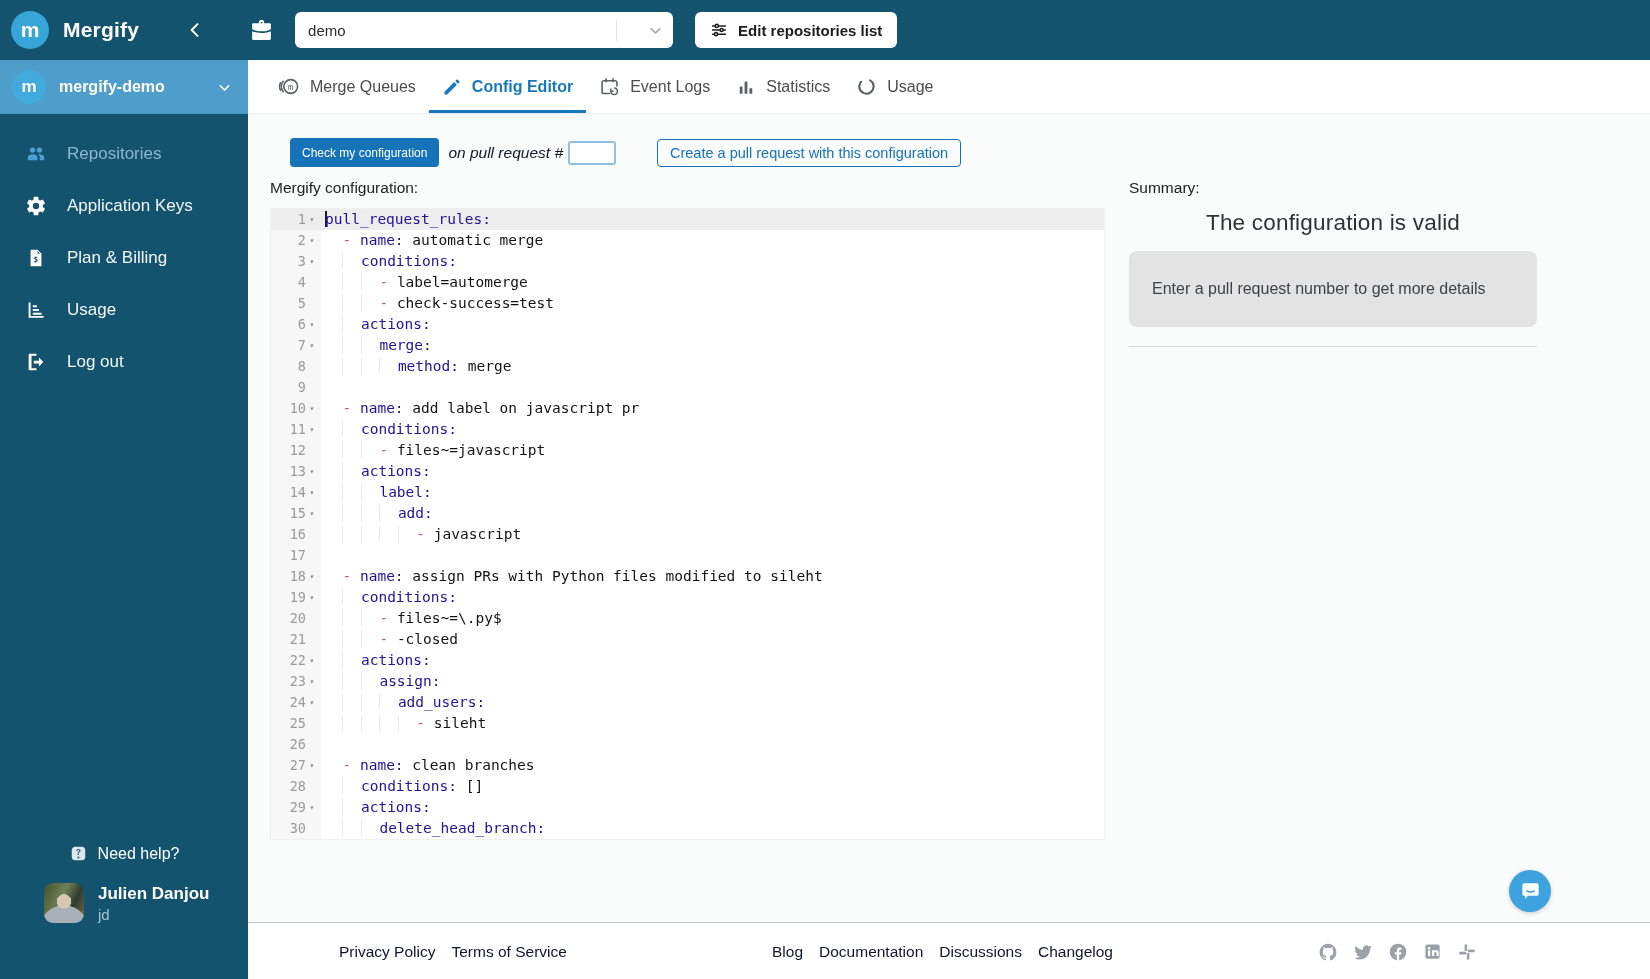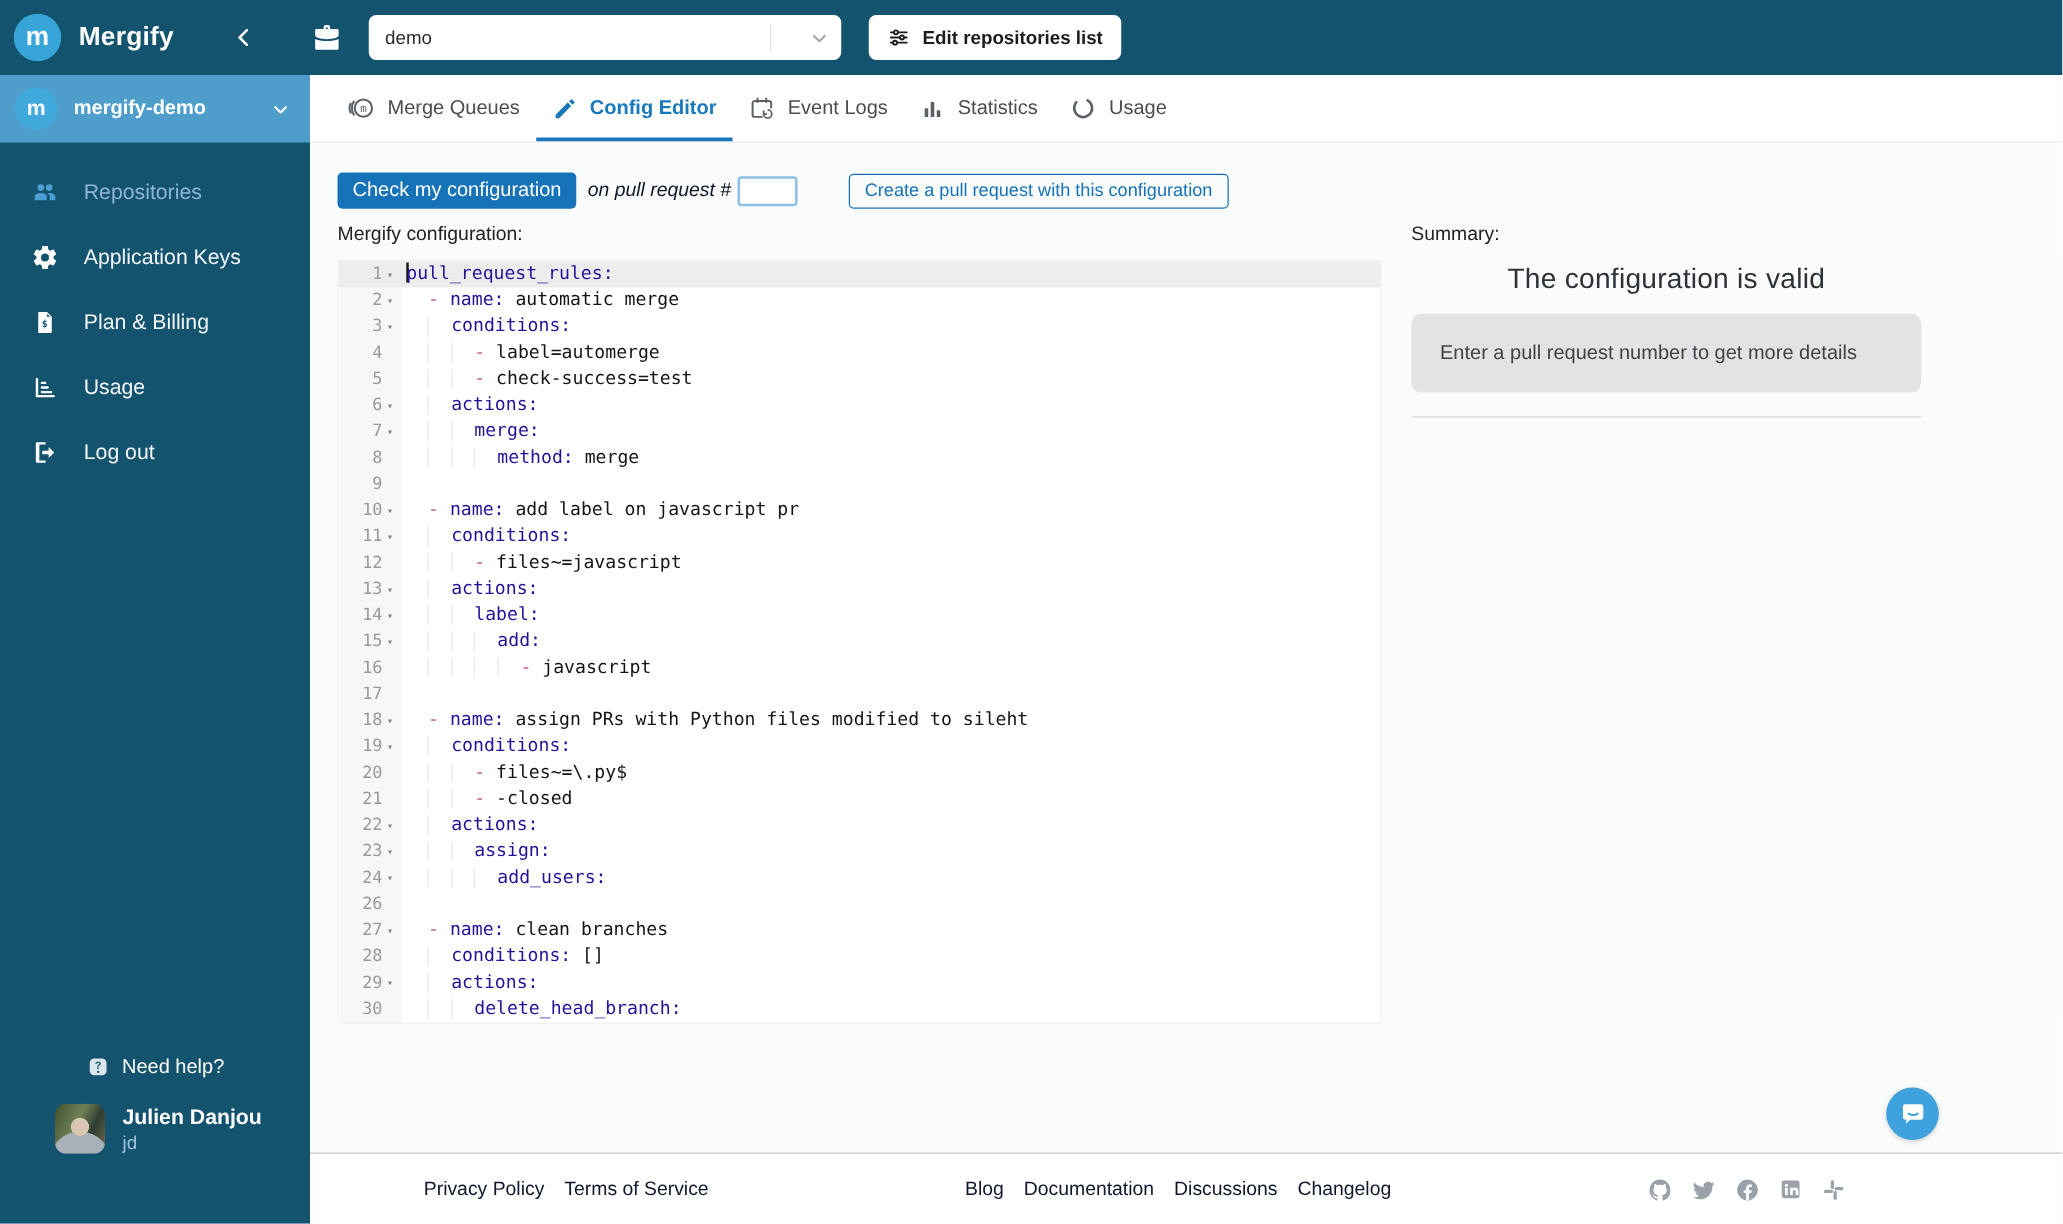--- a/index.html
+++ b/index.html
@@ -66,7 +66,7 @@
 
   .toolbar { position:absolute; left:22px; top:78px; display:flex; align-items:center; }
   .btn-primary { background:#1673b8; color:#fff; border:none; border-radius:4px; height:29px;
-    padding:0 12px; font-size:16px; cursor:pointer; font-family:inherit; }
+    padding:0 12px; font-size:12px; cursor:pointer; font-family:inherit;margin-left:20px; }
   .on-pr { font-style:italic; font-size:15.5px; color:#0f172a; margin-left:9px; }
   .pr-input { width:48px; height:24px; border:2px solid #8cc0e4; border-radius:3px; margin-left:5px;
     background:#fff; font-family:inherit; font-size:14px; padding:0 4px; outline:none; }

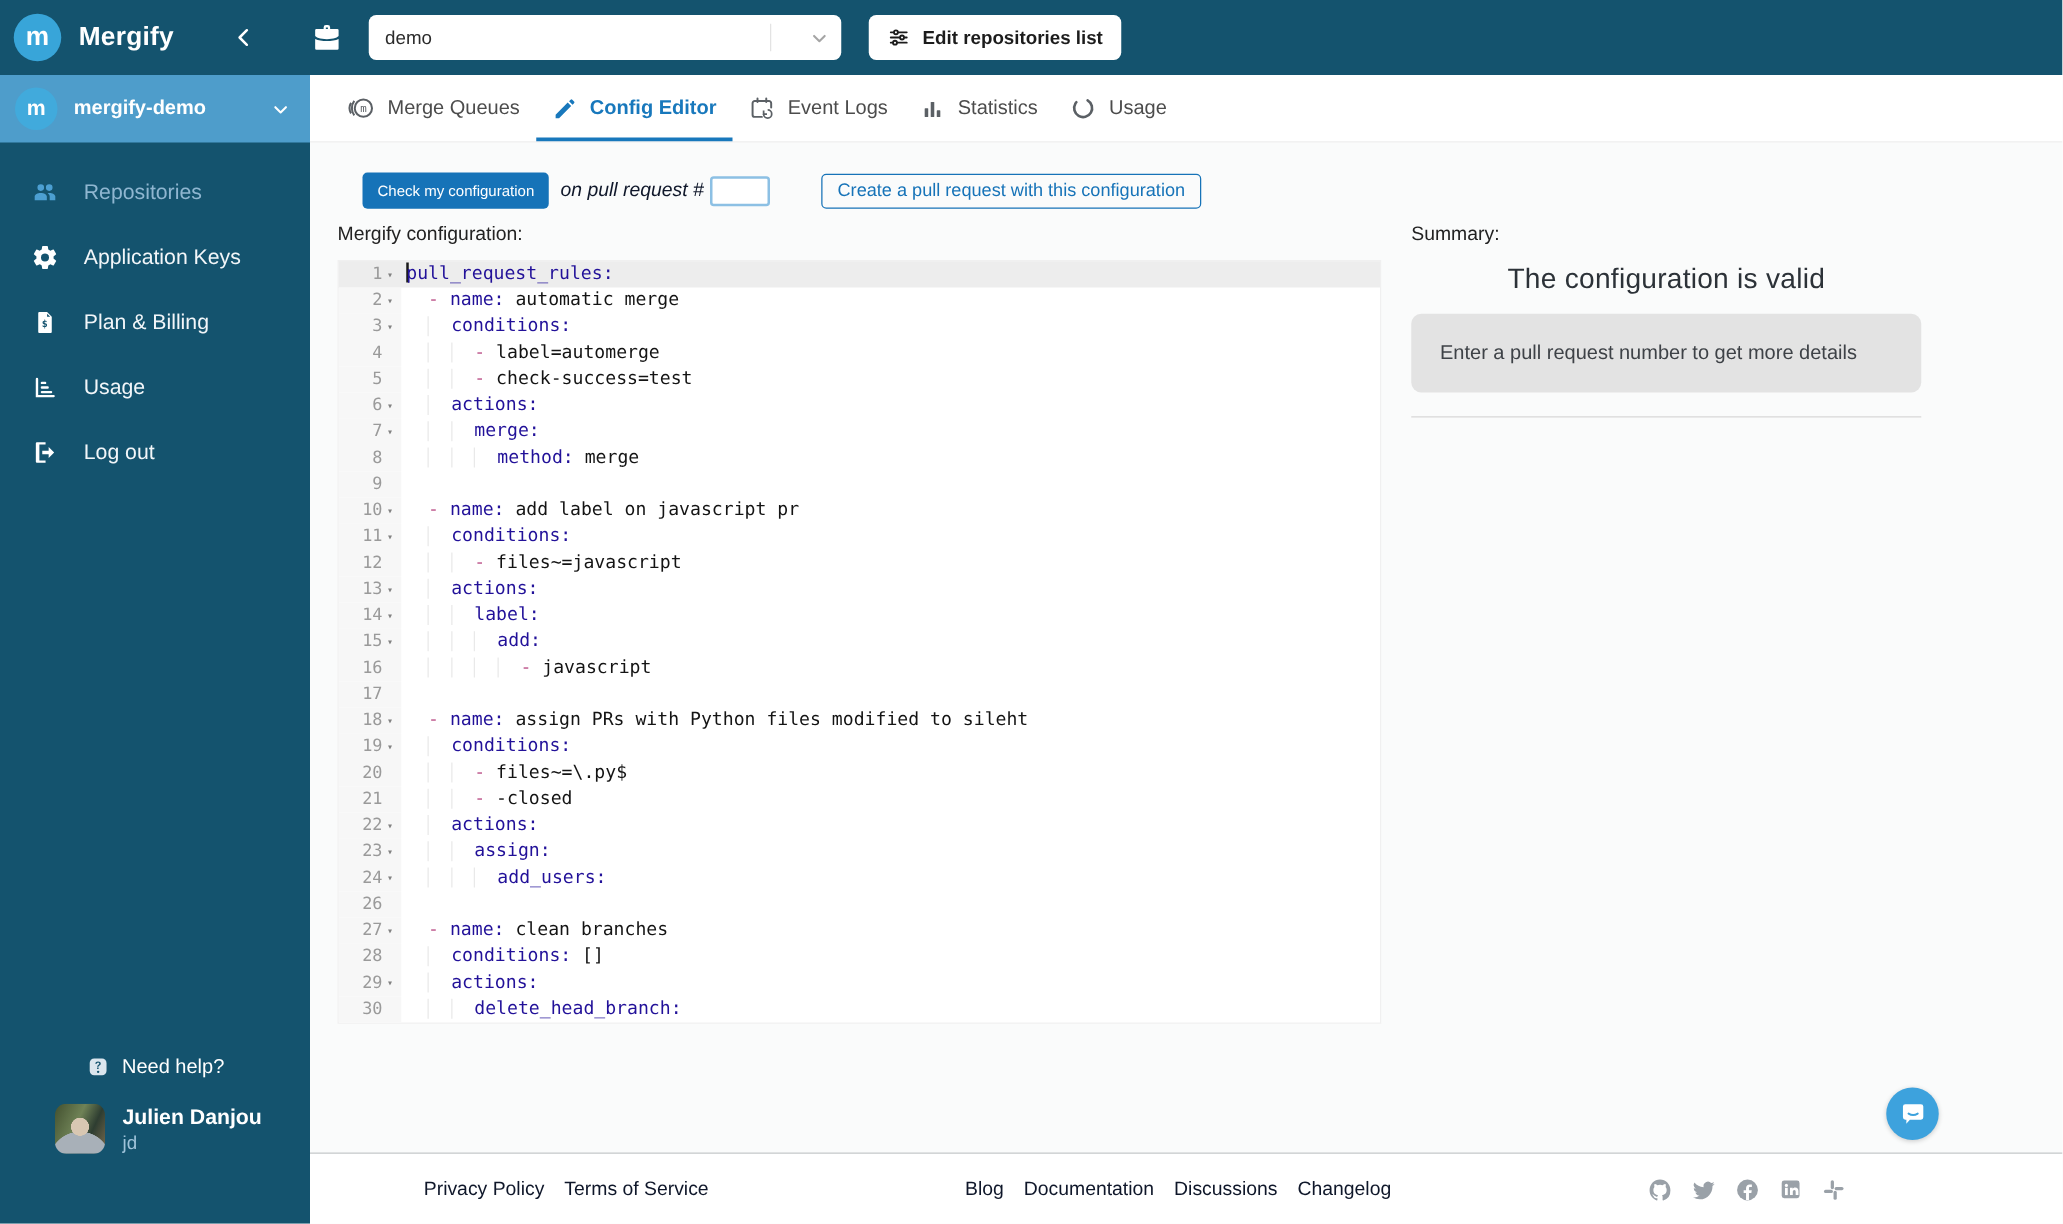--- a/index.html
+++ b/index.html
@@ -99,7 +99,7 @@
   .summary { position:absolute; left:881px; top:119px; width:408px; }
   .summary-label { font-size:15.5px; color:#222; }
   .summary-title { font-size:22.5px; color:#2c3238; margin-top:13px; font-weight:500; letter-spacing:.2px;text-align:center; }
-  .summary-box { margin-top:15px; background:#e3e3e3; border-radius:8px; height:63px;
+  .summary-box { margin-top:15px; background:#e3e3e3; border-radius:8px; height:76px;
     display:flex; align-items:center; padding-left:23px; font-size:16px; color:#3e4247; }
   .summary-hr { margin-top:19px; border-top:1px solid #d8d8d8; height:0; }
 

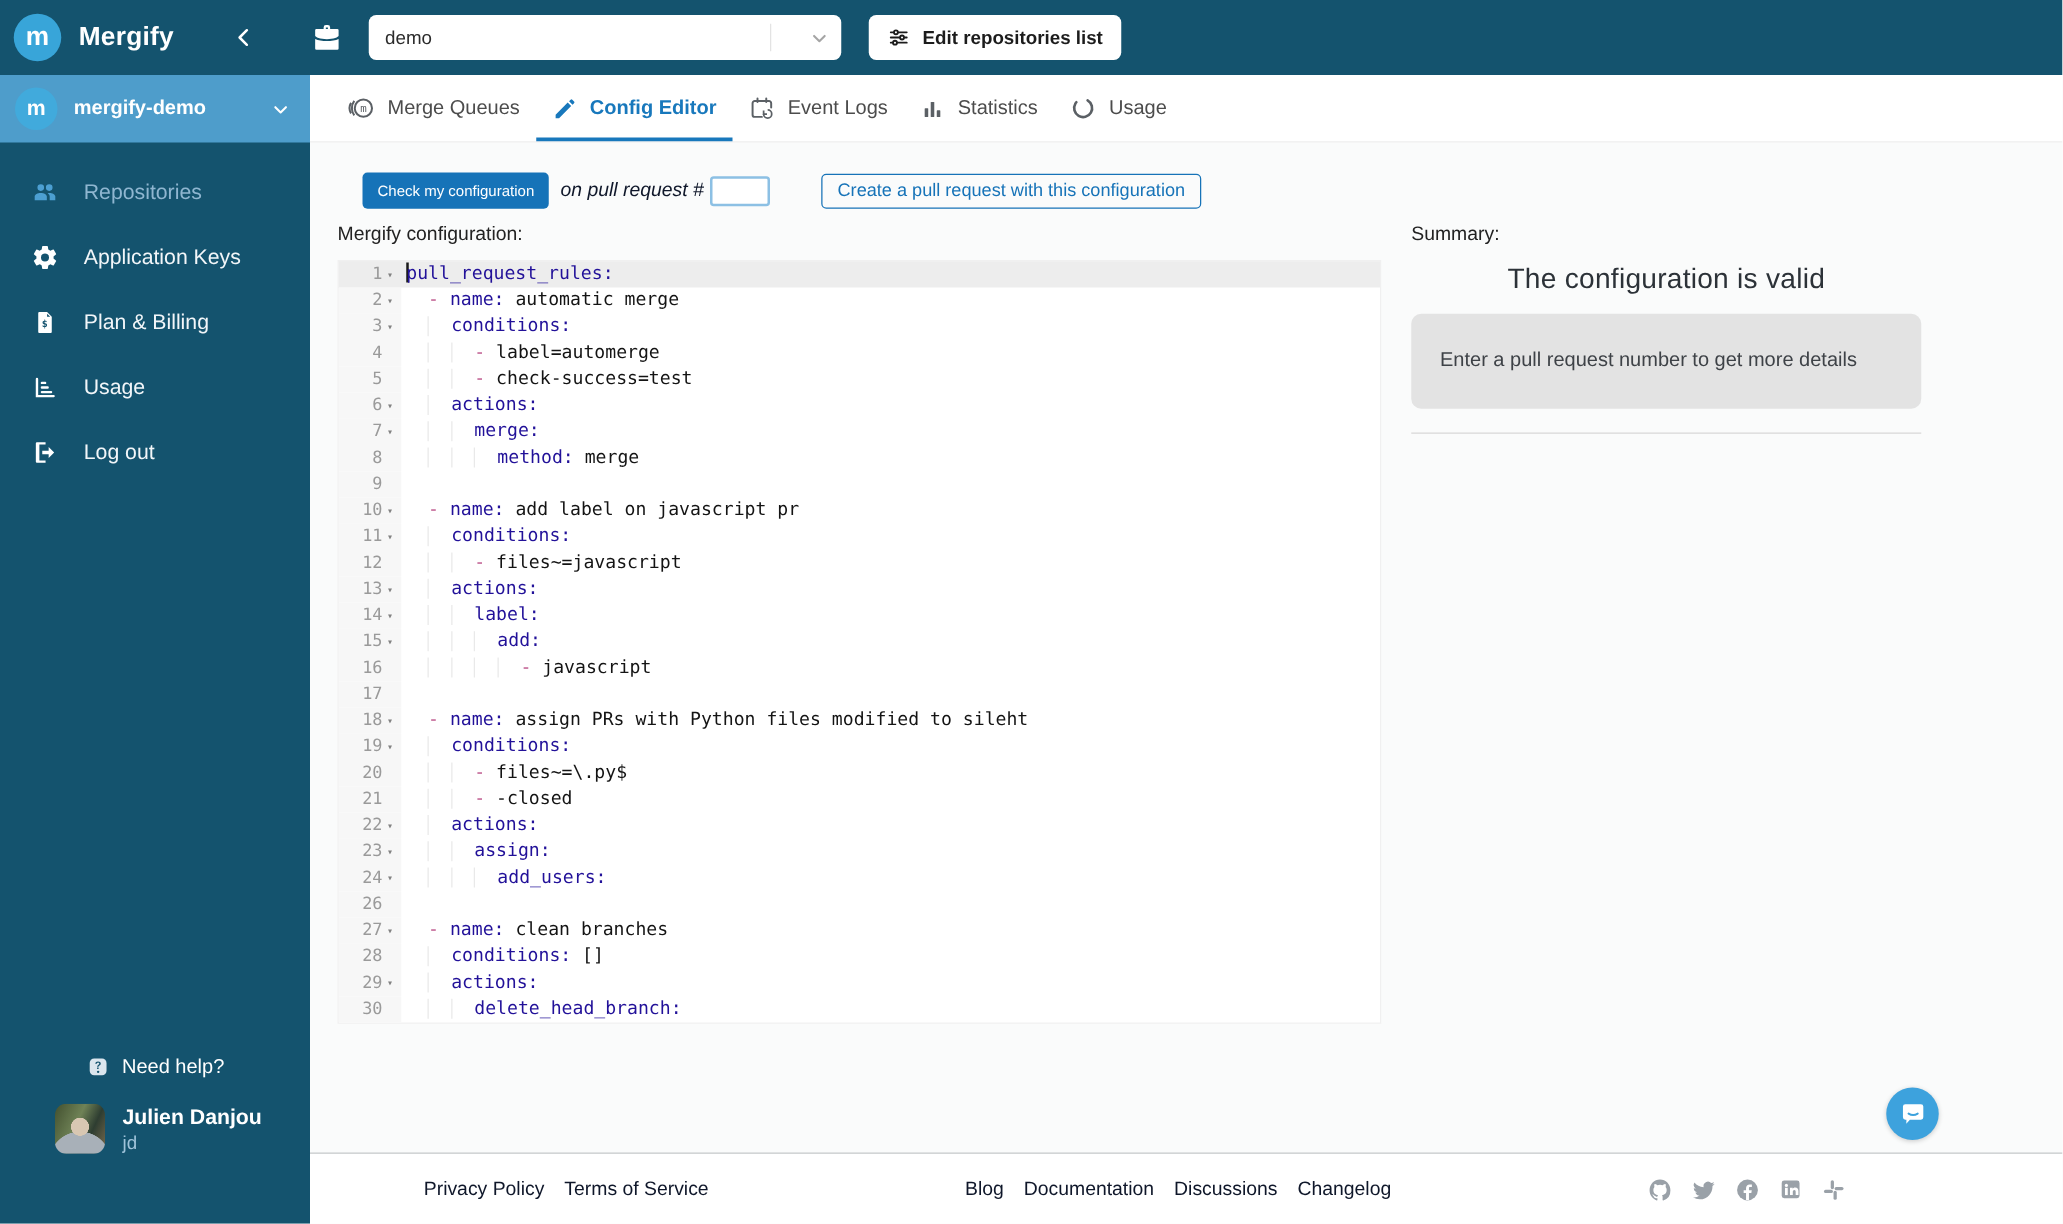--- a/index.html
+++ b/index.html
@@ -475,6 +475,13 @@
       </div>
       <div class="line">
         <div class="gut">
+          <span class="num">25</span>
+          <span class="fold"></span>
+        </div>
+        <div class="code"><span class="ind i0">  </span><span class="ind">  </span><span class="ind">  </span><span class="ind">  </span><span class="ind">  </span><span class="tok-d">- </span><span class="tok-t">sileht</span></div>
+      </div>
+      <div class="line">
+        <div class="gut">
           <span class="num">26</span>
           <span class="fold"></span>
         </div>

